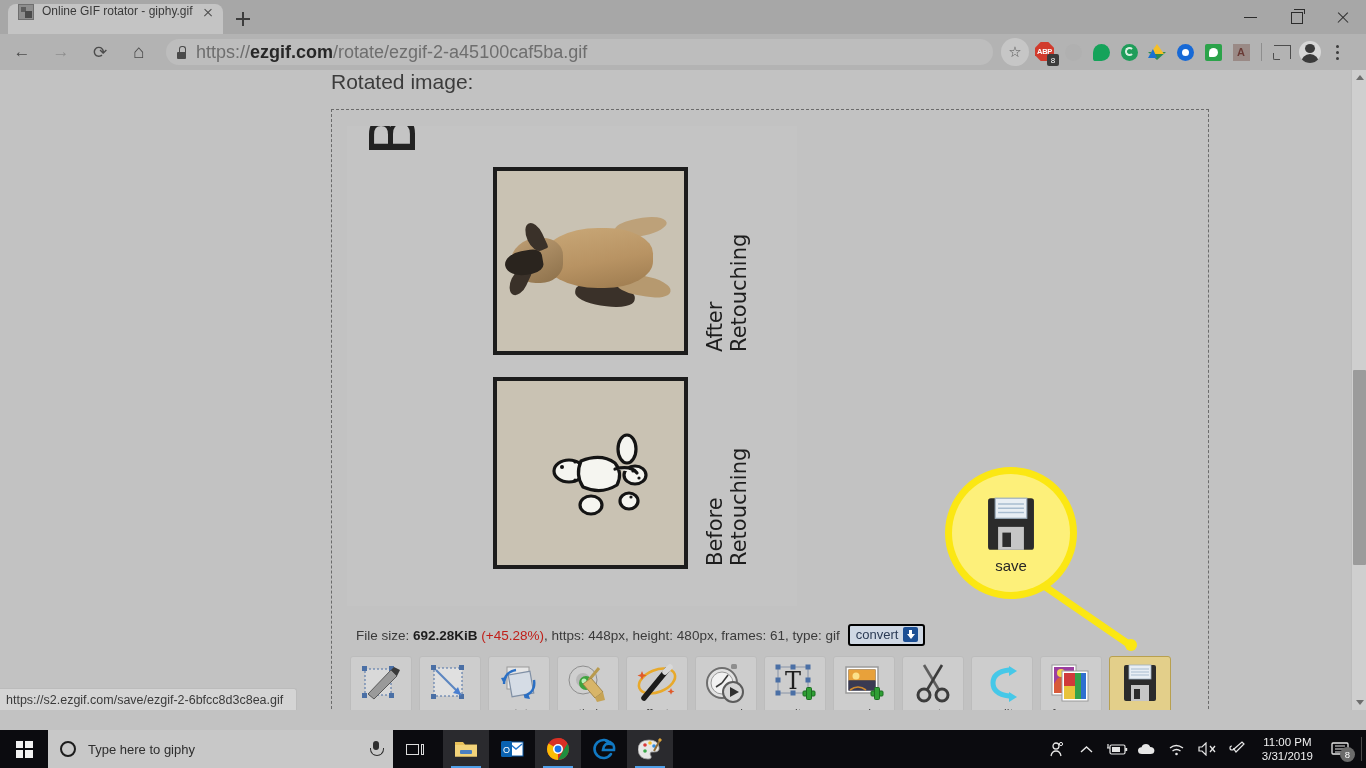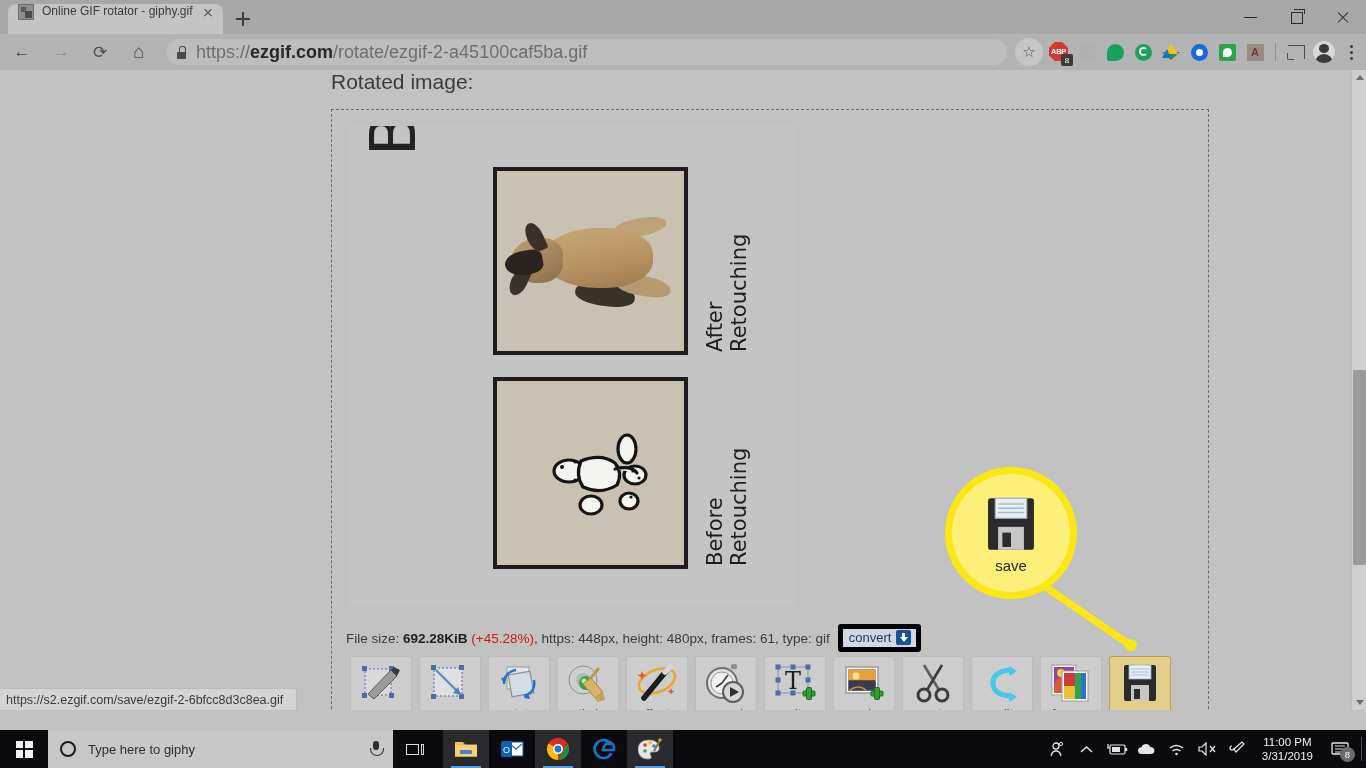--- a/index.html
+++ b/index.html
@@ -138,7 +138,7 @@
     font-size: 15px; color: #555; flex: 0 0 28px; margin-right: 2px;
     cursor: pointer;
   }
-  .extbar { display: flex; align-items: center; gap: 0px; padding-right: 2px; }
+  .extbar { display: flex; align-items: center; gap: 0px; padding-right: 16px; }
   .ext { width: 28px; height: 28px; position: relative; cursor: pointer;
          display:flex; align-items:center; justify-content:center; }
   .ext-dot { width: 17px; height: 17px; border-radius: 50%; }

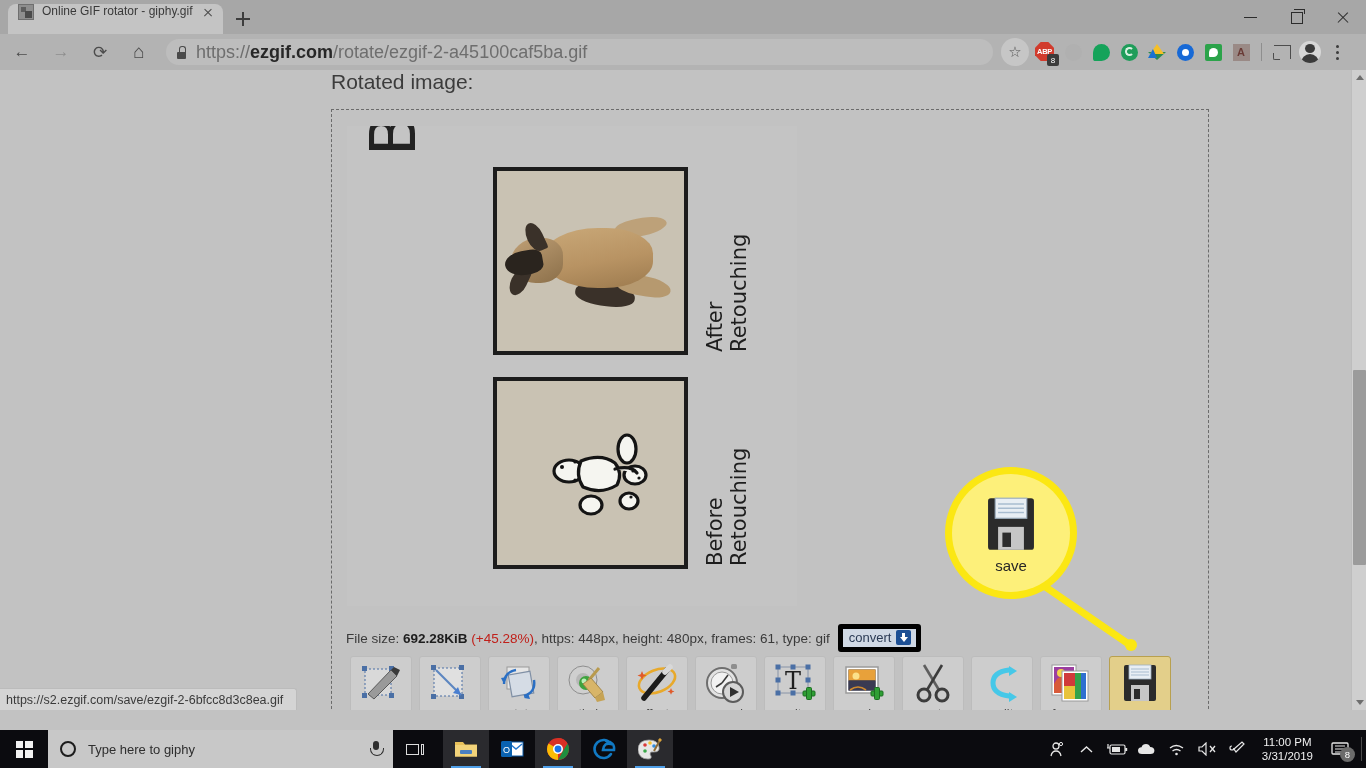--- a/index.html
+++ b/index.html
@@ -273,7 +273,7 @@
 
   
   .info-line {
-    position: absolute; left: 14px; top: 514px;
+    position: absolute; left: 24px; top: 514px;
     font-size: 13.5px; color: #3a3a3a;
     white-space: nowrap;
     display: flex; align-items: center; text-align: right;

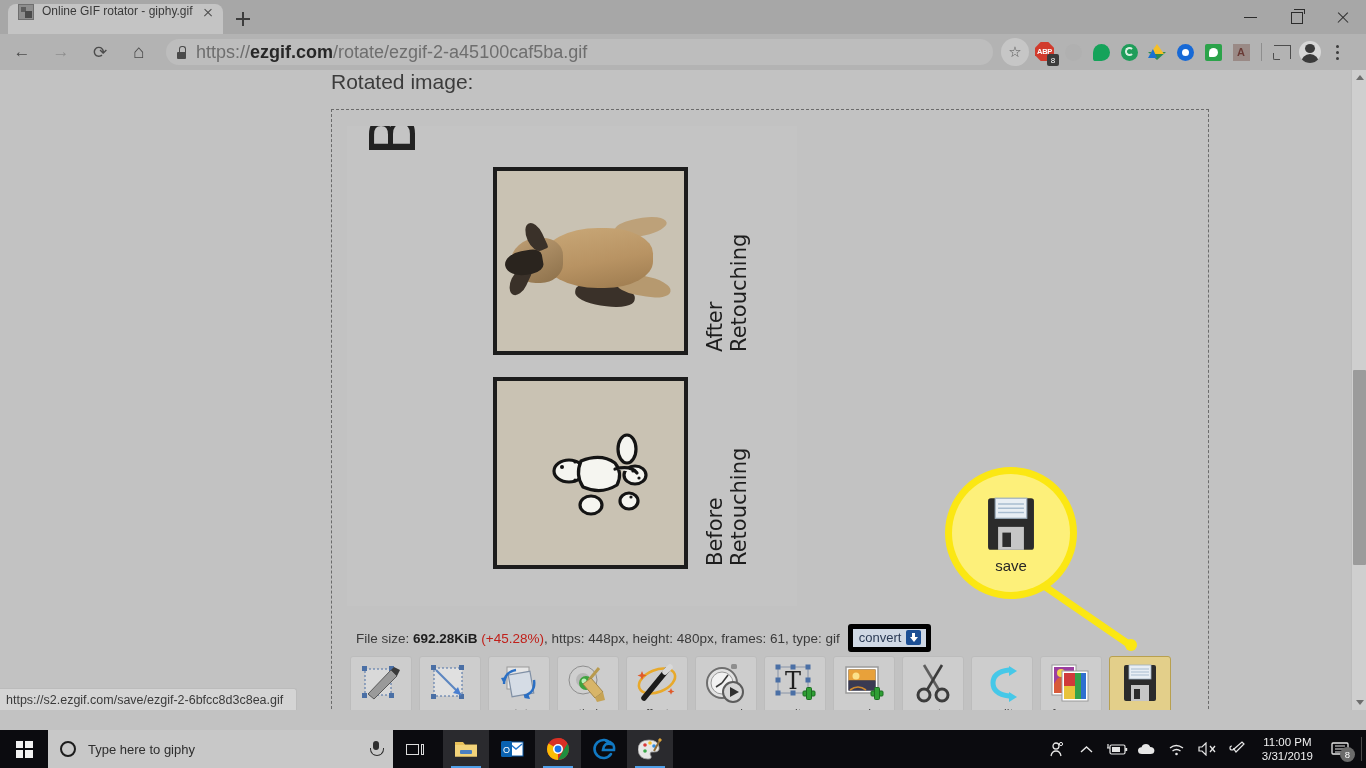--- a/index.html
+++ b/index.html
@@ -283,7 +283,7 @@
   .convert-btn {
     display: inline-flex; align-items: center; gap: 5px;
     background: #cfd8e4;
-    border: 5px solid #000000;
+    border: 2px solid #000000;
     border-radius: 3px;
     padding: 1px 5px 2px 6px;
     margin-left: 8px;

